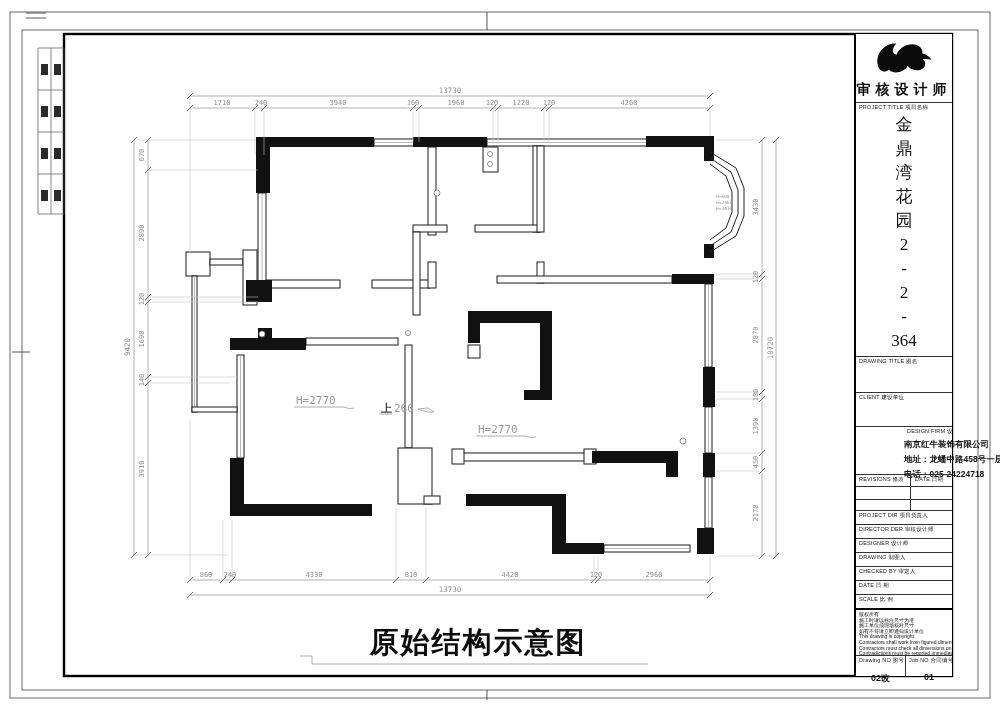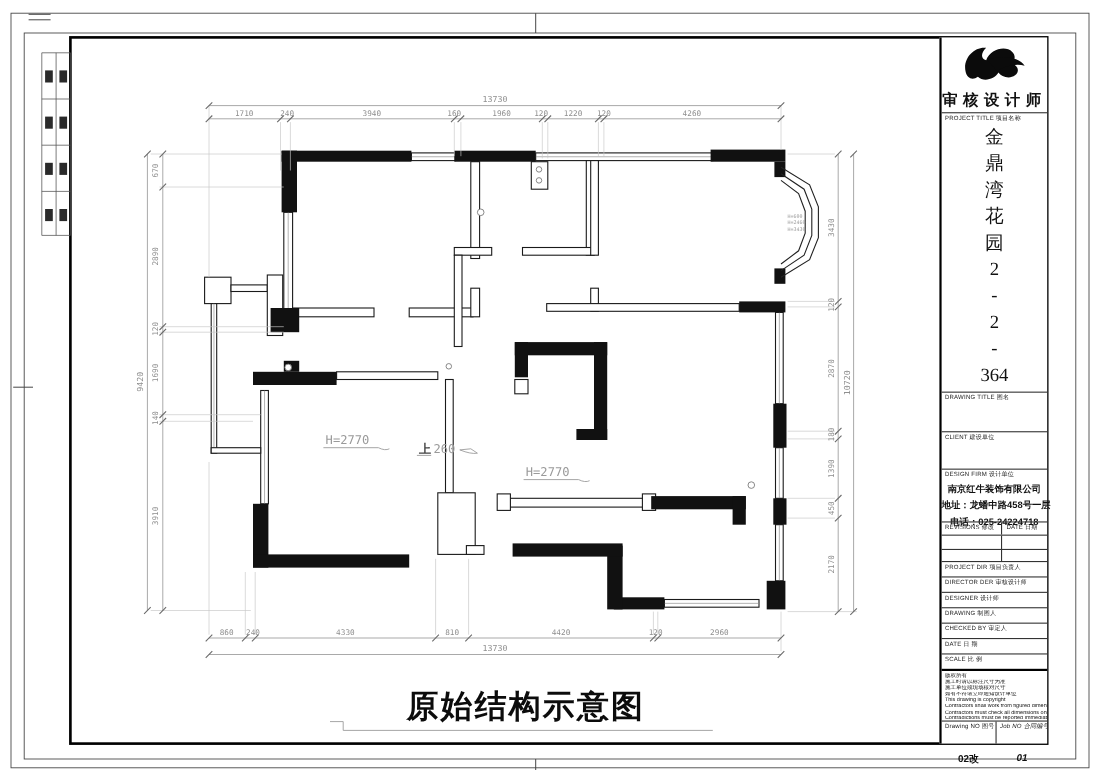--- a/index.html
+++ b/index.html
@@ -267,7 +267,7 @@
   <div class="row tiny" style="top:322px;height:36px;">DRAWING TITLE 图名</div>
   <div class="row tiny" style="top:358px;height:34px;">CLIENT 建设单位</div>
 
-  <div class="row" style="top:392px;height:48px;">
+  <div class="row" style="top:392px;height:48px;padding-left:48px;">
     <div class="tiny">DESIGN FIRM 设计单位</div>
     <div class="firm">南京红牛装饰有限公司</div>
     <div class="firm">地址：龙蟠中路458号一层</div>

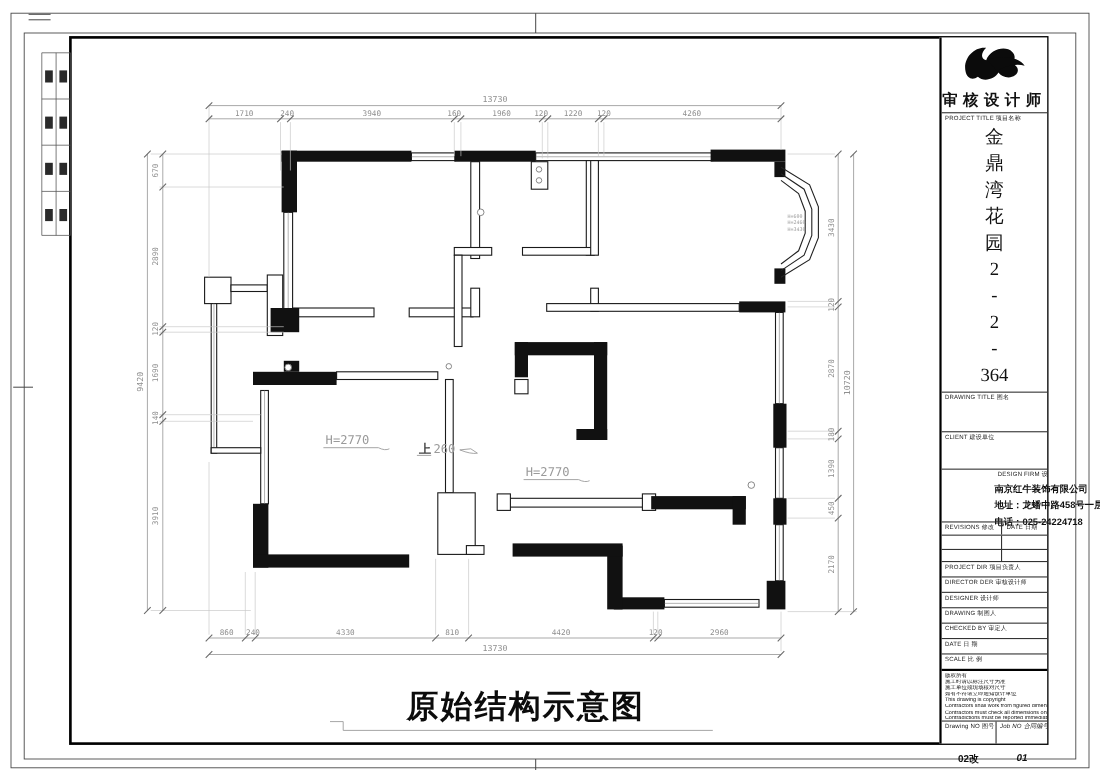--- a/index.html
+++ b/index.html
@@ -43,7 +43,7 @@
   #notes{border-top:2px solid #000;padding:2px 0 0 3px;}
   #notes div{font-size:5px;line-height:5.6px;color:#111;white-space:nowrap;overflow:hidden;}
   .bcell{position:absolute;top:0;bottom:0;box-sizing:border-box;}
-  .bval{text-align:center;font-size:9px;font-weight:bold;margin-top:20px;}
+  .bval{text-align:center;font-size:9px;font-weight:bold;margin-top:8px;}
 </style>
 </head>
 <body>

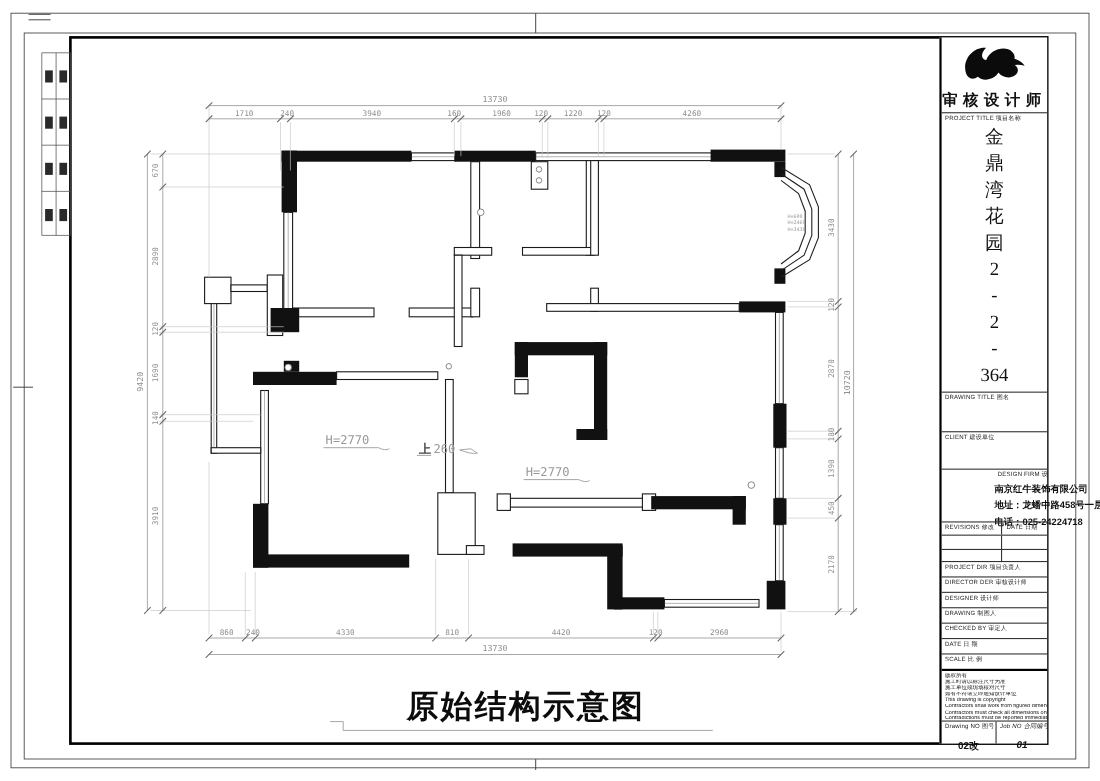--- a/index.html
+++ b/index.html
@@ -307,7 +307,7 @@
       <div class="tiny">Drawing NO 图号</div>
       <div class="bval">02改</div>
     </div>
-    <div class="bcell" style="left:50px;right:0;font-style:italic;">
+    <div class="bcell" style="left:50px;right:0;">
       <div class="tiny">Job NO 合同编号</div>
       <div class="bval">01</div>
     </div>

